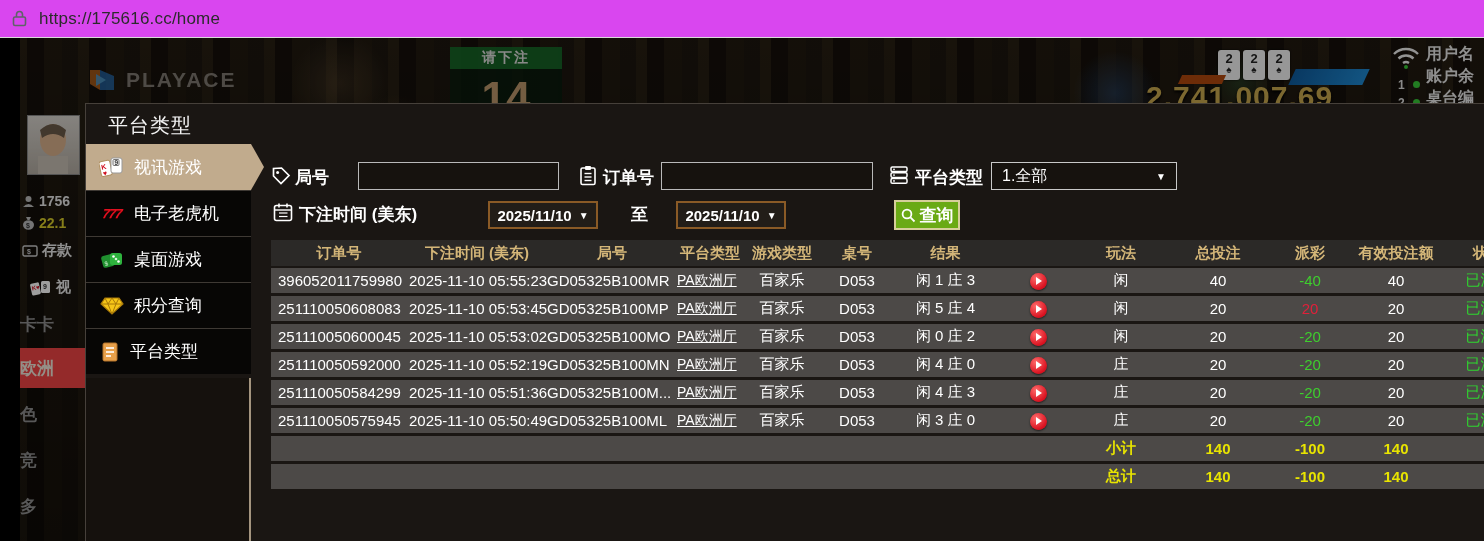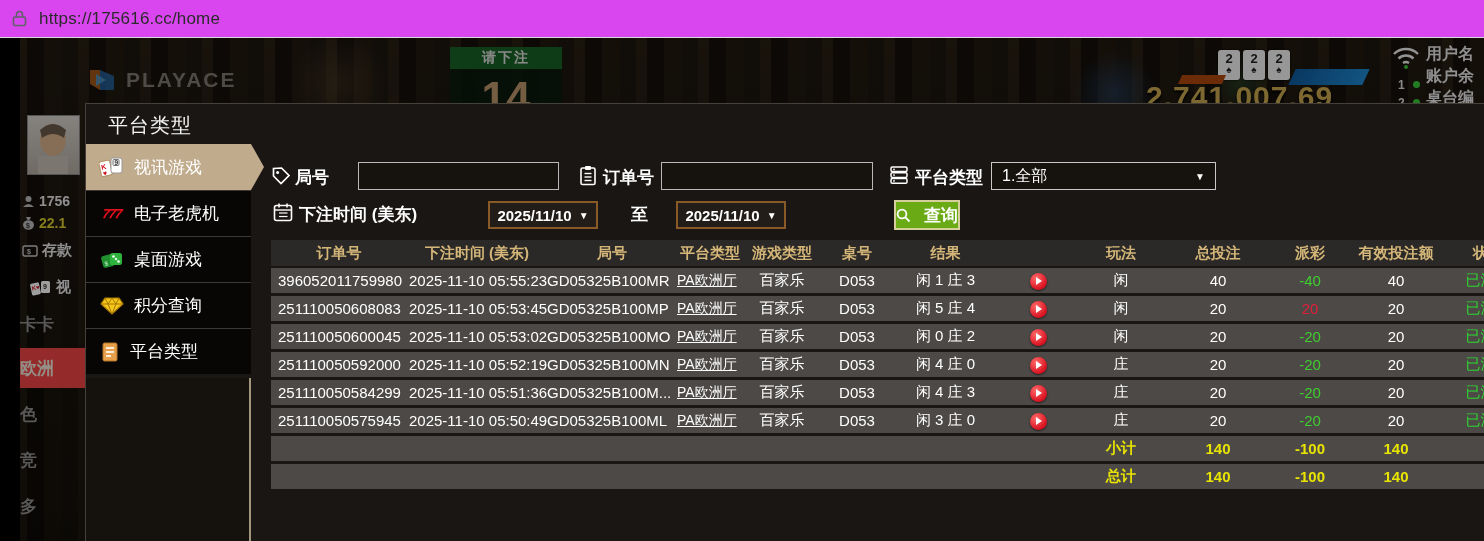--- a/index.html
+++ b/index.html
@@ -310,7 +310,7 @@
             </svg>
         </span>
         <span class="abs f-label" style="left:644px;top:22px">平台类型</span>
-        <div class="abs f-select" style="left:720px;top:18px;width:225px">
+        <div class="abs f-select" style="left:720px;top:18px;width:186px">
           <span>1.全部</span>
         </div>
 

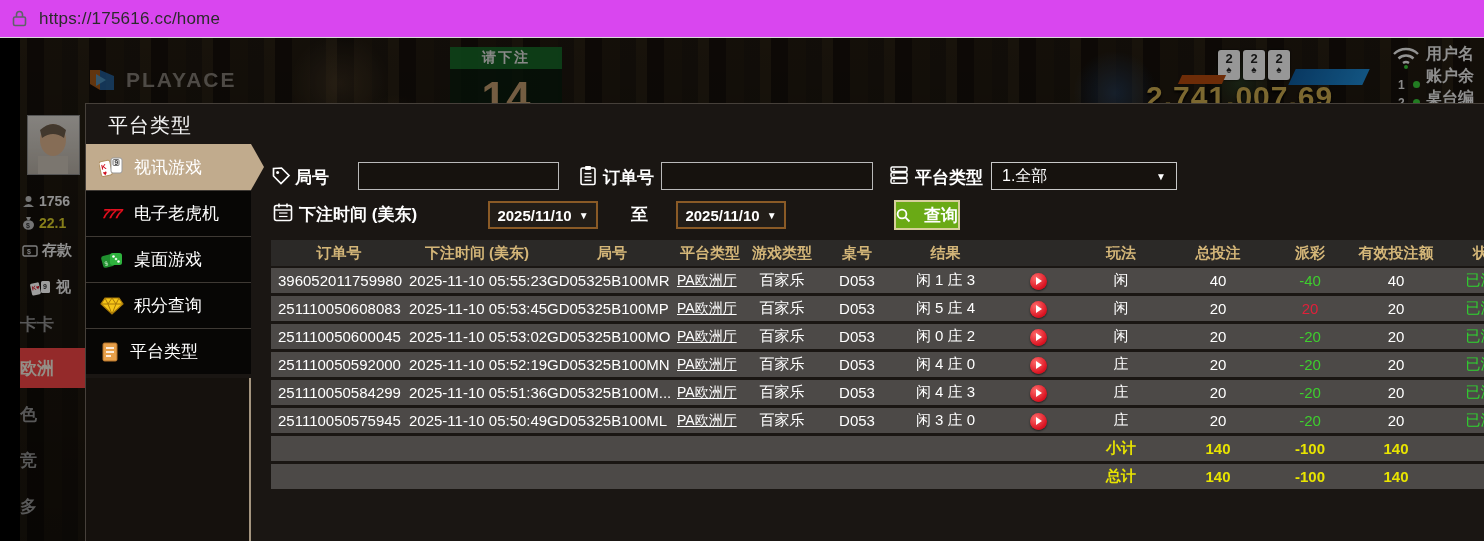--- a/index.html
+++ b/index.html
@@ -102,7 +102,7 @@
     font-weight:700; font-size:15px; display:flex; align-items:center; justify-content:center; gap:7px; cursor:pointer; }
   .date-box::after { content:"▼"; font-size:10px; }
   .query-btn { height:30px; background:var(--query-green,#6aaa15); border:2px solid #d6cf9b; color:#fff;
-    font-weight:700; font-size:17px; display:flex; align-items:center; justify-content:space-between; gap:4px; cursor:pointer; }
+    font-weight:700; font-size:17px; display:flex; align-items:center; justify-content:center; gap:4px; cursor:pointer; }
 
   
   .rtable { position:absolute; left:0; top:96px; width:1261px; }

